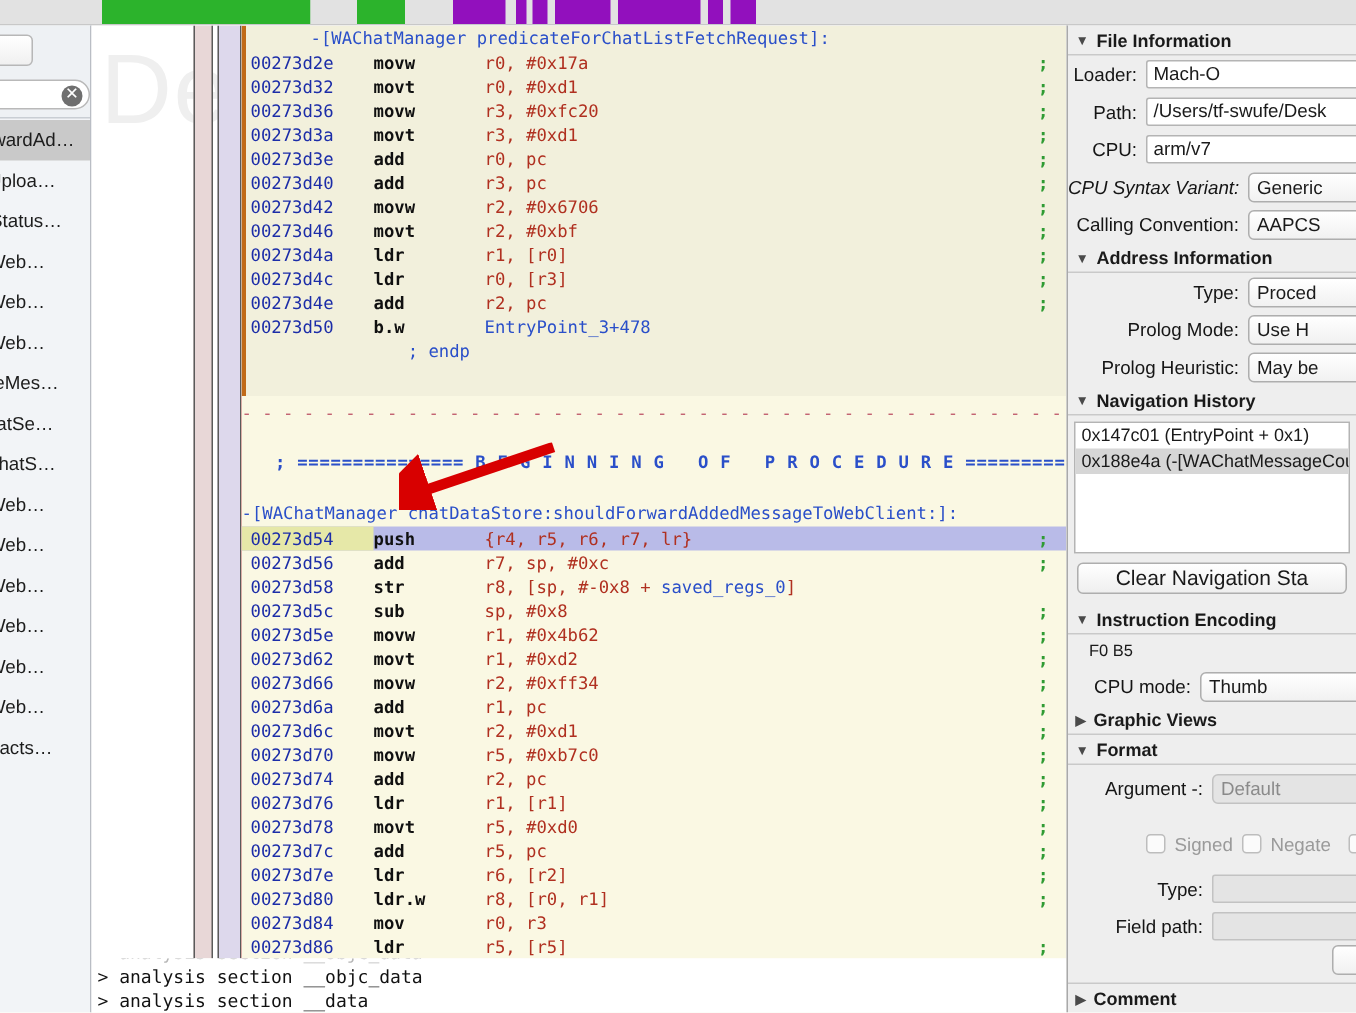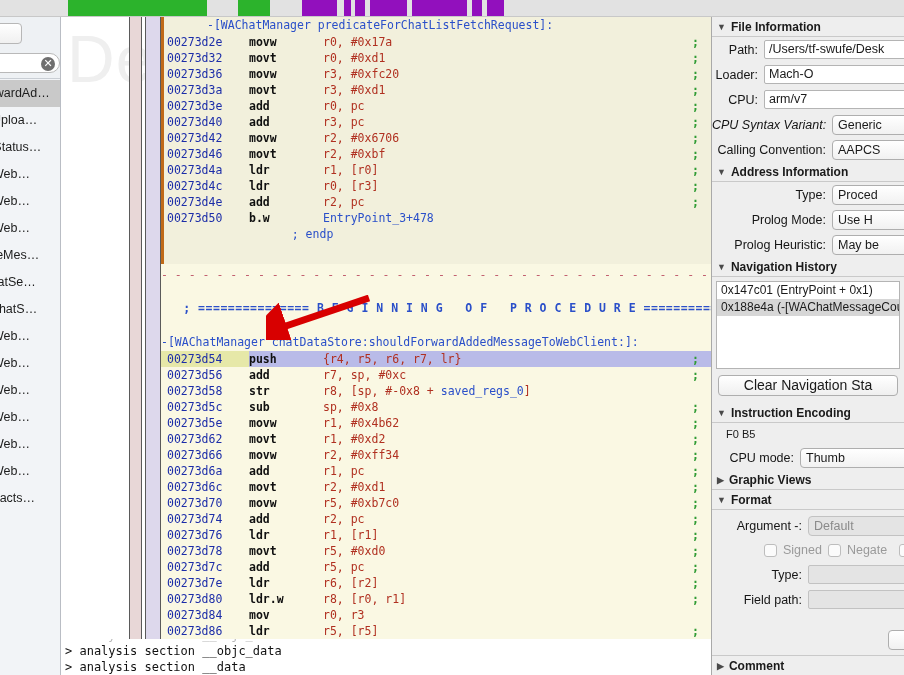--- a/index.html
+++ b/index.html
@@ -239,12 +239,12 @@
     </div>
     <div id="fi-fields">
         <div class="frow">
+          <span class="flabel" style="width: 52px;">Loader:</span>
+          <span class="ffield" style="margin-right: -20px;">Mach-O</span>
+        </div>
+        <div class="frow">
           <span class="flabel" style="width: 52px;">Path:</span>
           <span class="ffield" style="margin-right: -20px;">/Users/tf-swufe/Desk</span>
-        </div>
-        <div class="frow">
-          <span class="flabel" style="width: 52px;">Loader:</span>
-          <span class="ffield" style="margin-right: -20px;">Mach-O</span>
         </div>
         <div class="frow">
           <span class="flabel" style="width: 52px;">CPU:</span>

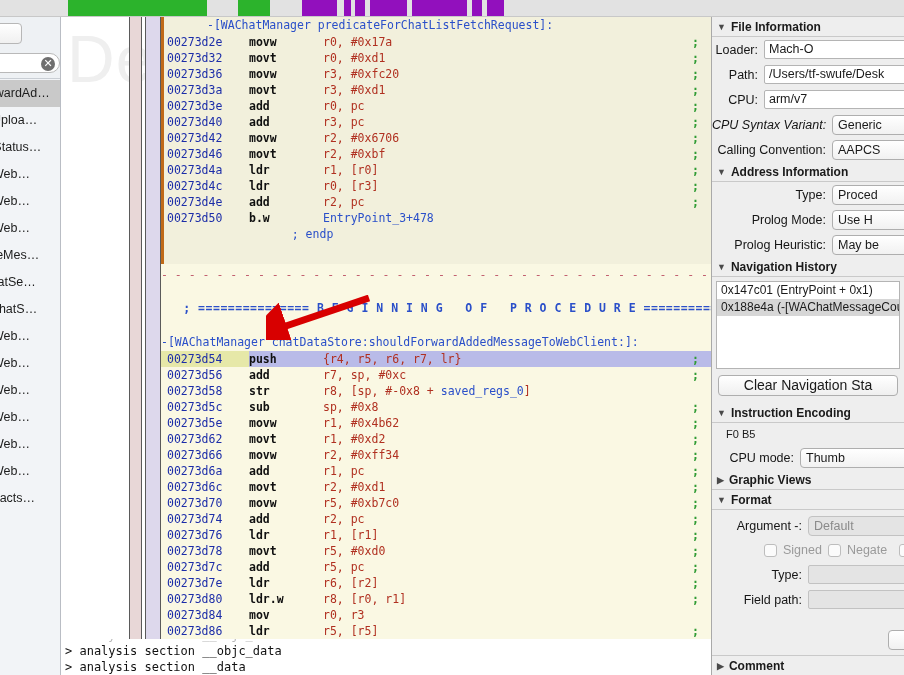--- a/index.html
+++ b/index.html
@@ -67,7 +67,7 @@
              overflow: hidden; letter-spacing: 0px; }
   .beginline { color: #2a4fc9; white-space: pre; height: 17px; line-height: 17px;
                overflow: hidden; font-weight: 700; letter-spacing: .5px; }
-  .endpline { color: #2a4fc9; white-space: pre; height: 16px; line-height: 16px; padding-left: 20px; }
+  .endpline { color: #2a4fc9; white-space: pre; height: 16px; line-height: 16px; }
 
   .arrow-svg { position: absolute; left: 205px; top: 278px; pointer-events: none; }
 

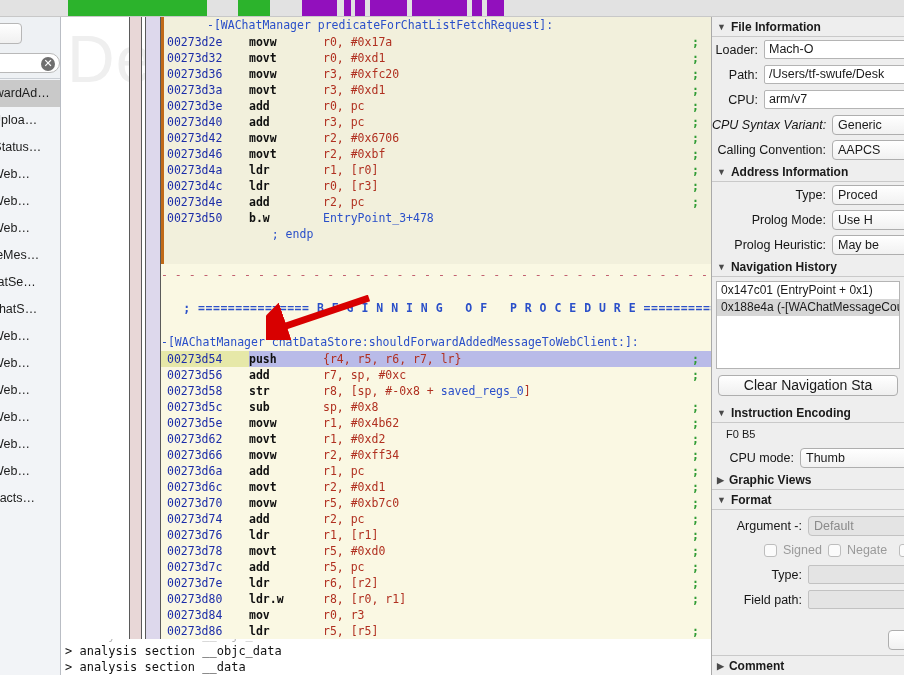--- a/index.html
+++ b/index.html
@@ -107,7 +107,7 @@
             border: 1px solid #aeaeae; border-radius: 4px; font-size: 14px;
             line-height: 19px; text-align: center; white-space: nowrap; overflow: hidden; }
   .encval { padding-left: 14px; height: 22px; line-height: 22px; font-size: 11px; }
-  .cbrow { display: flex; align-items: center; height: 24px; padding-left: 52px; gap: 6px; }
+  .cbrow { display: flex; height: 24px; padding-left: 52px; gap: 6px; margin-top: 18px; }
   .cbox { width: 13px; height: 13px; border: 1px solid #bdbdbd; border-radius: 3px;
           background: #fbfbfb; flex: 0 0 auto; }
   .cblabel { font-size: 12.5px; color: #9a9a9a; white-space: nowrap; }

